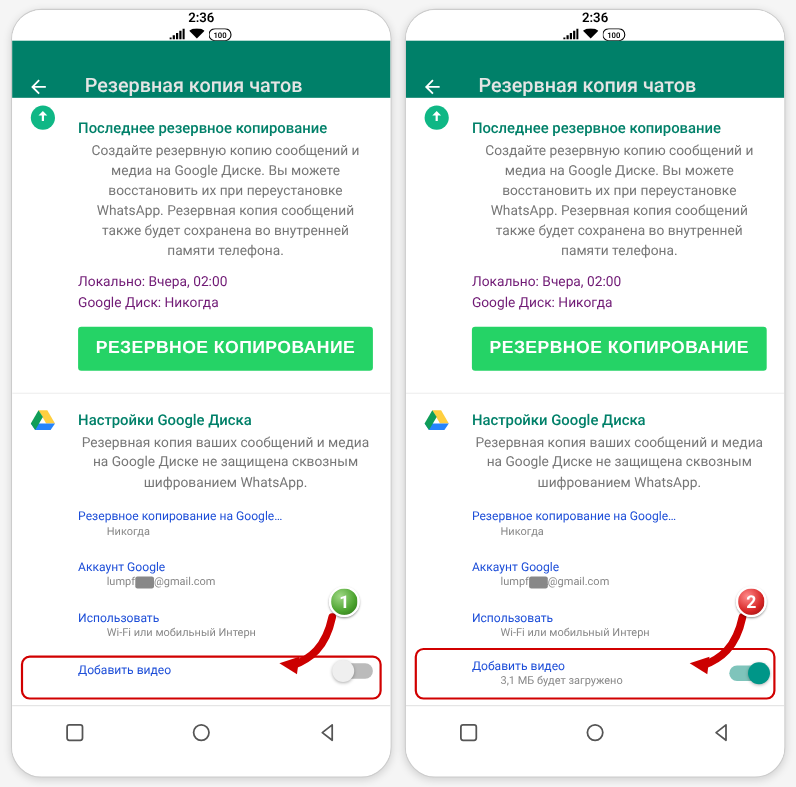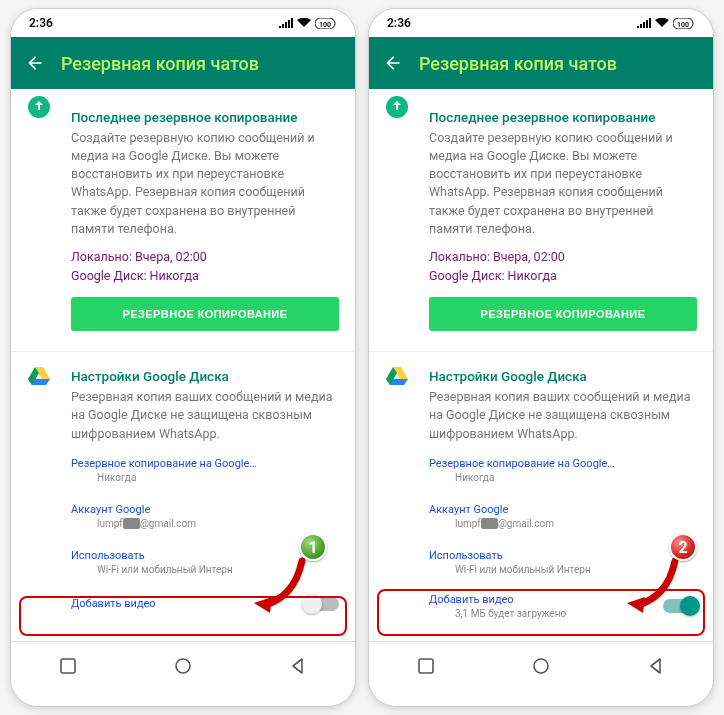--- a/index.html
+++ b/index.html
@@ -33,6 +33,7 @@
     font-size: 12px;
     font-weight: 600;
     color: #000;
+    flex-direction: column;
   }
   .status-icons { display: flex; gap: 4px; align-items: center; }
   .status-icons svg { display: block; }

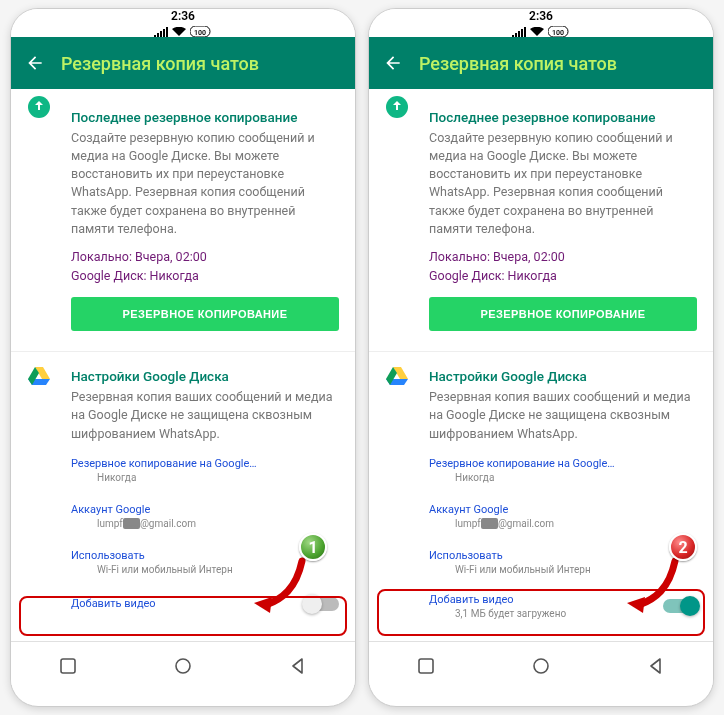--- a/index.html
+++ b/index.html
@@ -35,7 +35,7 @@
     color: #000;
     flex-direction: column;
   }
-  .status-icons { display: flex; gap: 4px; align-items: center; }
+  .status-icons { display: flex; gap: 4px; }
   .status-icons svg { display: block; }
   .appbar {
     background: #008069;

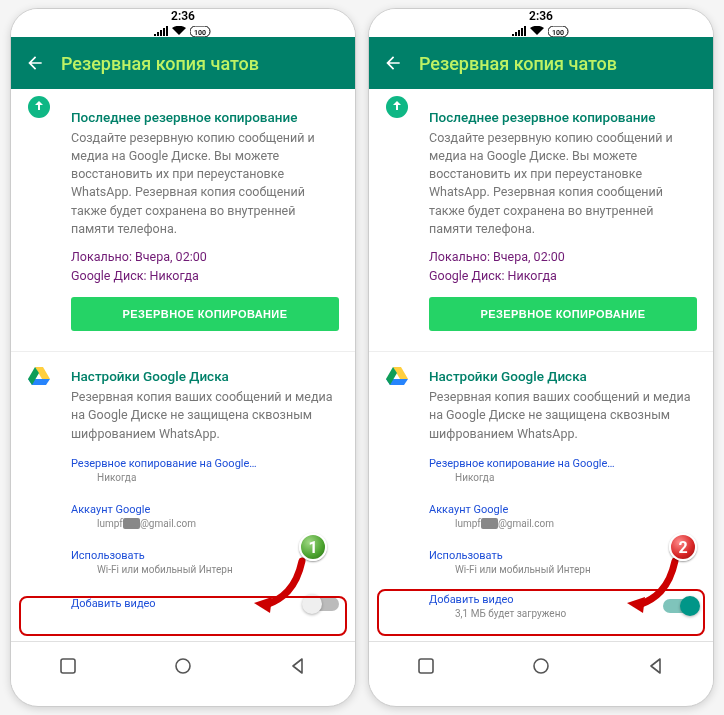--- a/index.html
+++ b/index.html
@@ -39,12 +39,12 @@
   .status-icons svg { display: block; }
   .appbar {
     background: #008069;
-    color: #bef264;
+    color: #e5e5e5;
     height: 52px;
     display: flex;
-    align-items: center;
+    align-items: flex-end;
     padding: 0 14px;
-    gap: 16px;
+    gap: 32px;
   }
   .appbar .title { font-size: 18px; font-weight: 500; }
   .back-arrow { width: 20px; height: 20px; cursor: pointer; }

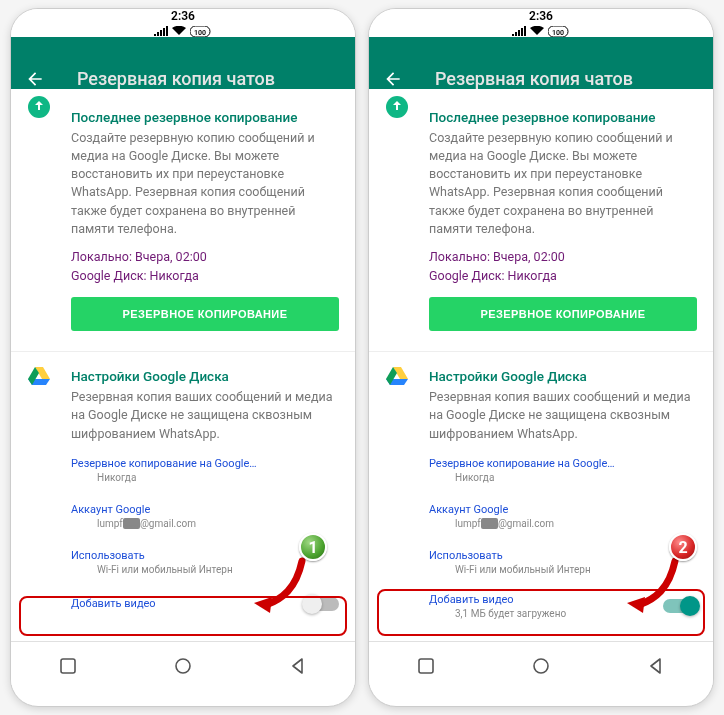--- a/index.html
+++ b/index.html
@@ -74,6 +74,7 @@
     font-size: 12.5px;
     line-height: 1.45;
     margin-bottom: 10px;
+    text-align: center;
   }
   .kv { color: #701a75; font-size: 12.5px; line-height: 1.5; }
   .big-btn {

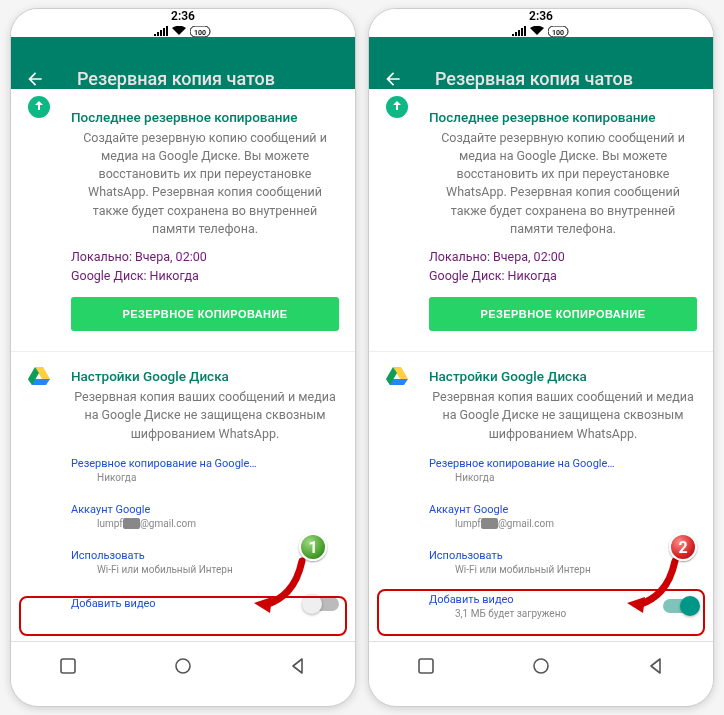--- a/index.html
+++ b/index.html
@@ -83,7 +83,7 @@
     color: #fff;
     border: none;
     border-radius: 3px;
-    font-size: 11px;
+    font-size: 16px;
     font-weight: 600;
     letter-spacing: 0.4px;
     padding: 11px 16px;

